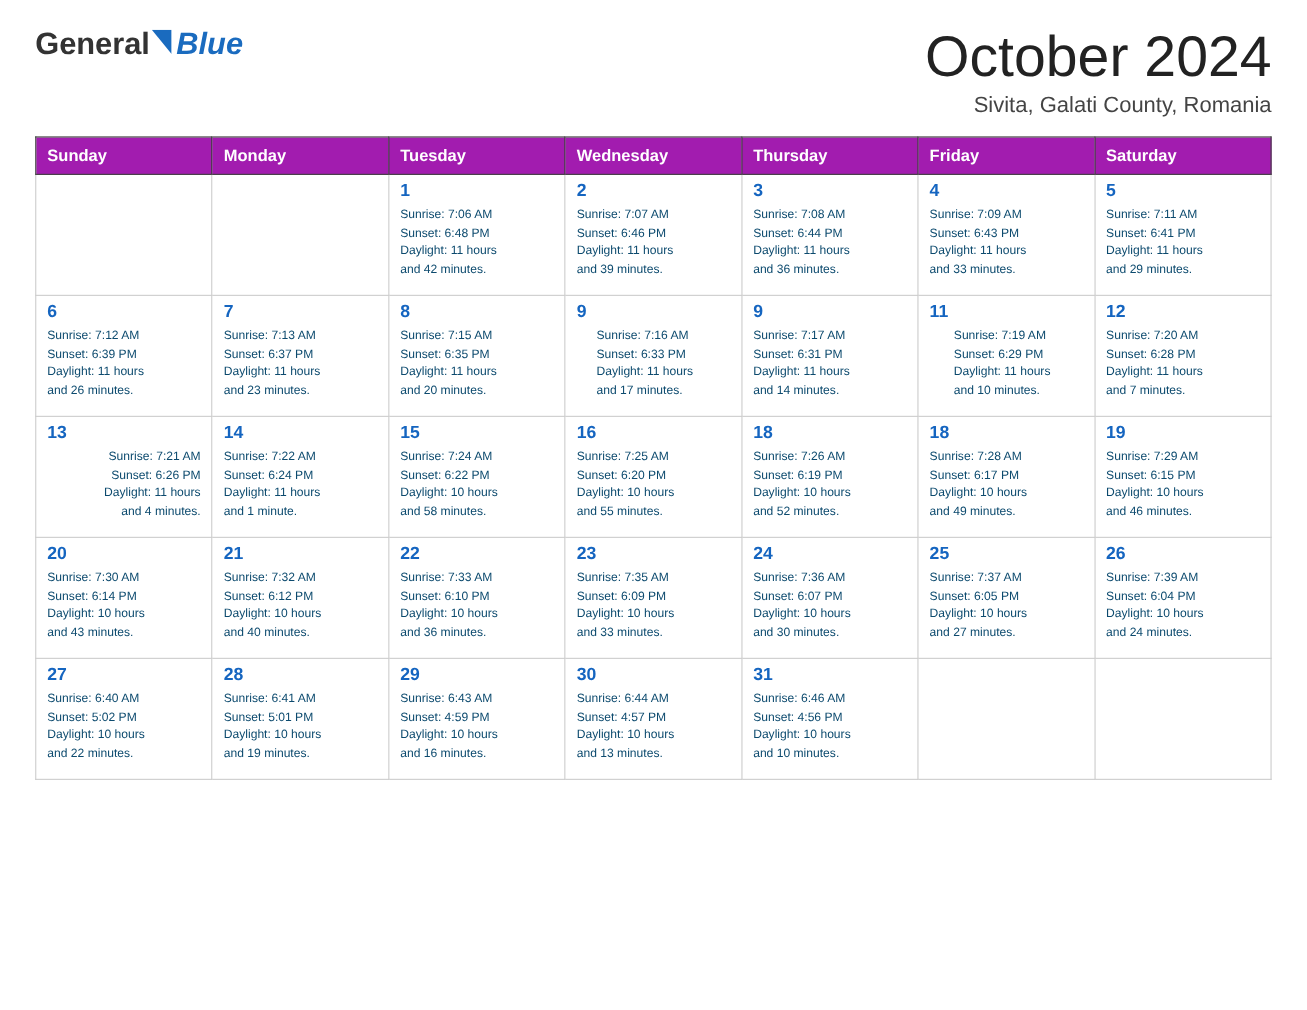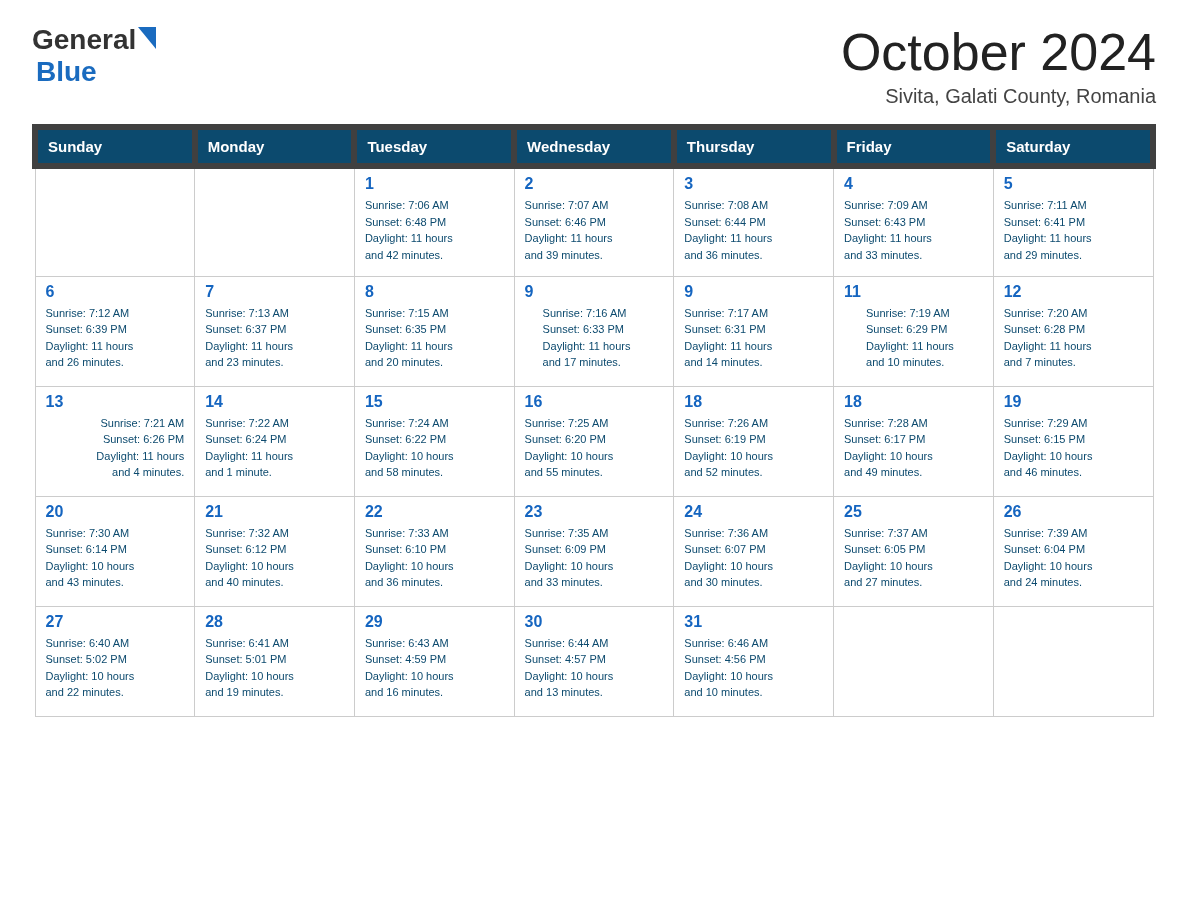--- a/index.html
+++ b/index.html
@@ -18,7 +18,7 @@
     }
     .logo {
       display: flex;
-      flex-direction: column;
+      flex-direction: row;
       align-items: flex-start;
     }
     .title-block {

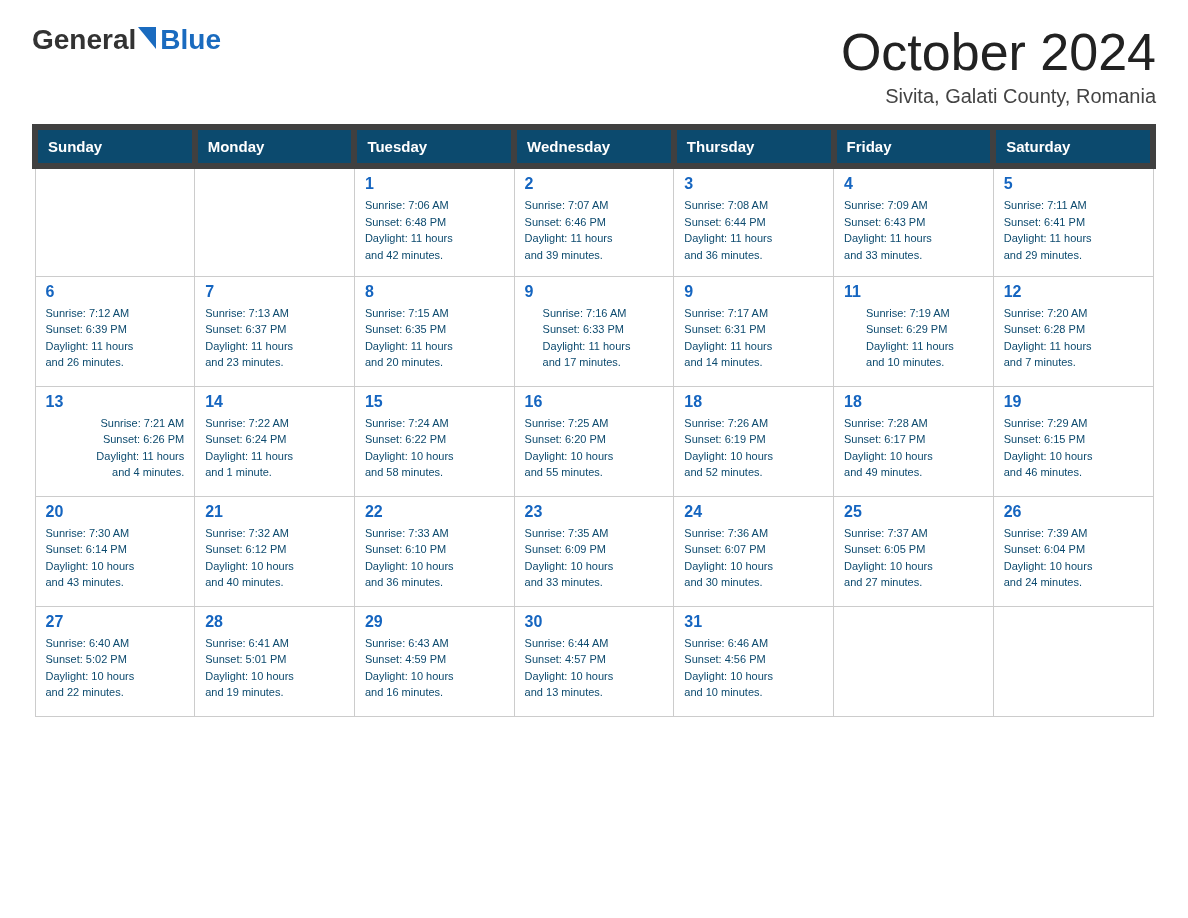--- a/index.html
+++ b/index.html
@@ -87,6 +87,7 @@
       font-weight: bold;
       color: #1a6bbf;
       margin-left: 4px;
+      font-style: italic;
     }
     .logo-icon {
       display: inline-block;

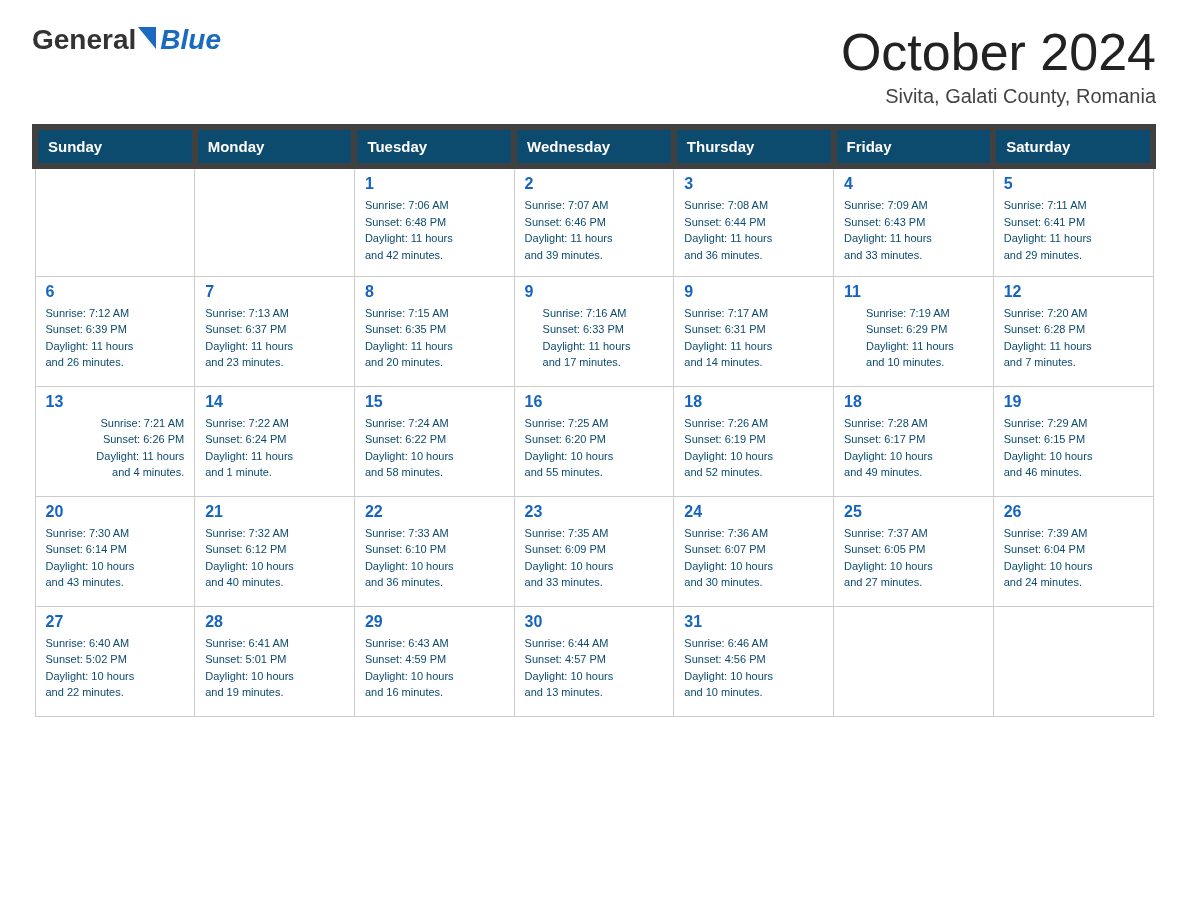--- a/index.html
+++ b/index.html
@@ -41,13 +41,13 @@
       margin-top: 16px;
     }
     th {
-      background-color: #0c4a6e;
+      background-color: #a21caf;
       color: #fff;
       font-size: 15px;
       font-weight: bold;
       padding: 8px 10px;
       text-align: left;
-      border: 6px solid #404040;
+      border: 1px solid #404040;
     }
     td {
       vertical-align: top;

